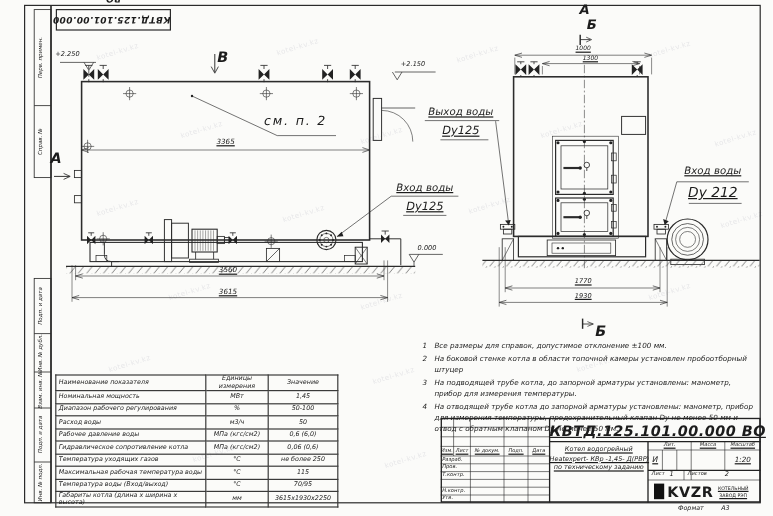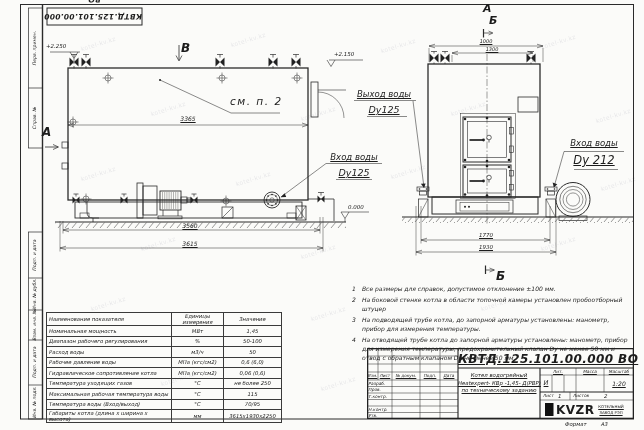--- a/index.html
+++ b/index.html
@@ -260,7 +260,7 @@
   <span class="t" style="left:46px;top:44px;font-size:5.5px">+2.250</span>
   <span class="t b" style="left:181px;top:42px;font-size:12px">В</span>
   <span class="t b" style="left:42px;top:126px;font-size:12px">А</span>
-  <span class="t" style="left:230px;top:96px;font-size:10.5px;letter-spacing:1.5px">см. п. 2</span>
+  <span class="t" style="left:220px;top:96px;font-size:10.5px;letter-spacing:1.5px">см. п. 2</span>
   <span class="t c" style="left:170px;top:116px;width:36px;font-size:6px">3365</span>
   <span class="t c" style="left:172px;top:222.5px;width:36px;font-size:6px">3560</span>
   <span class="t c" style="left:172px;top:240.5px;width:36px;font-size:6px">3615</span>

